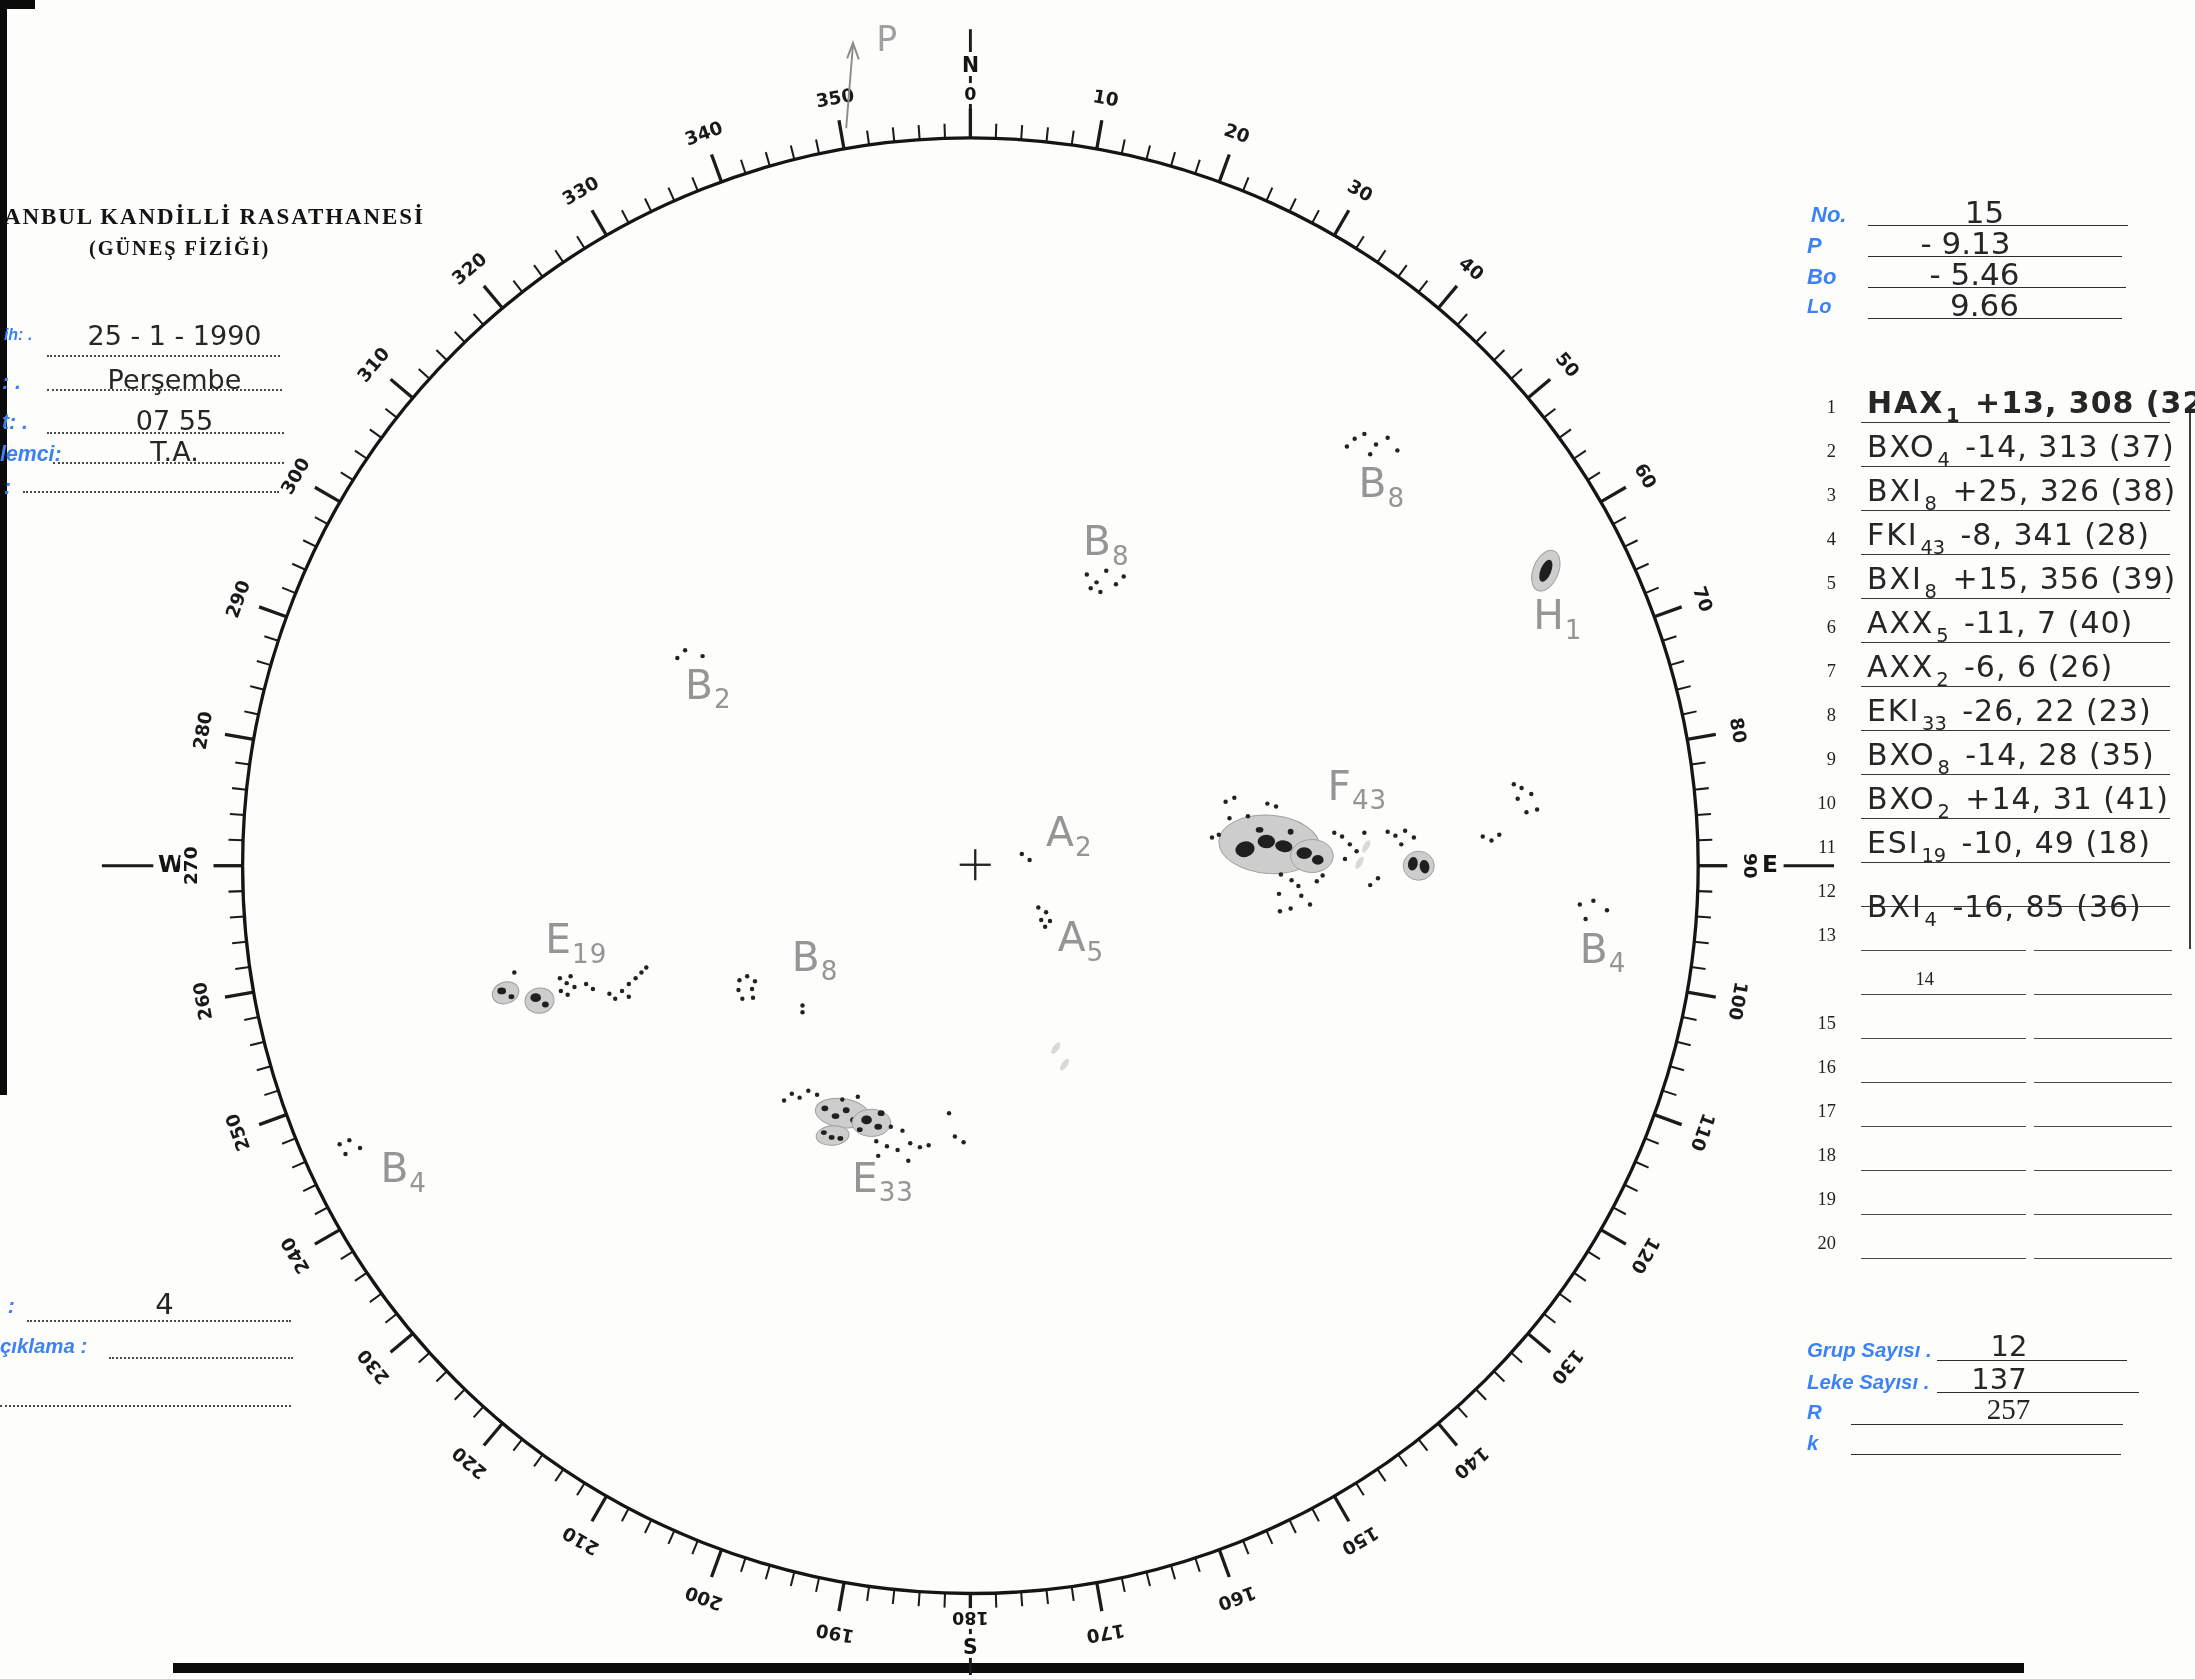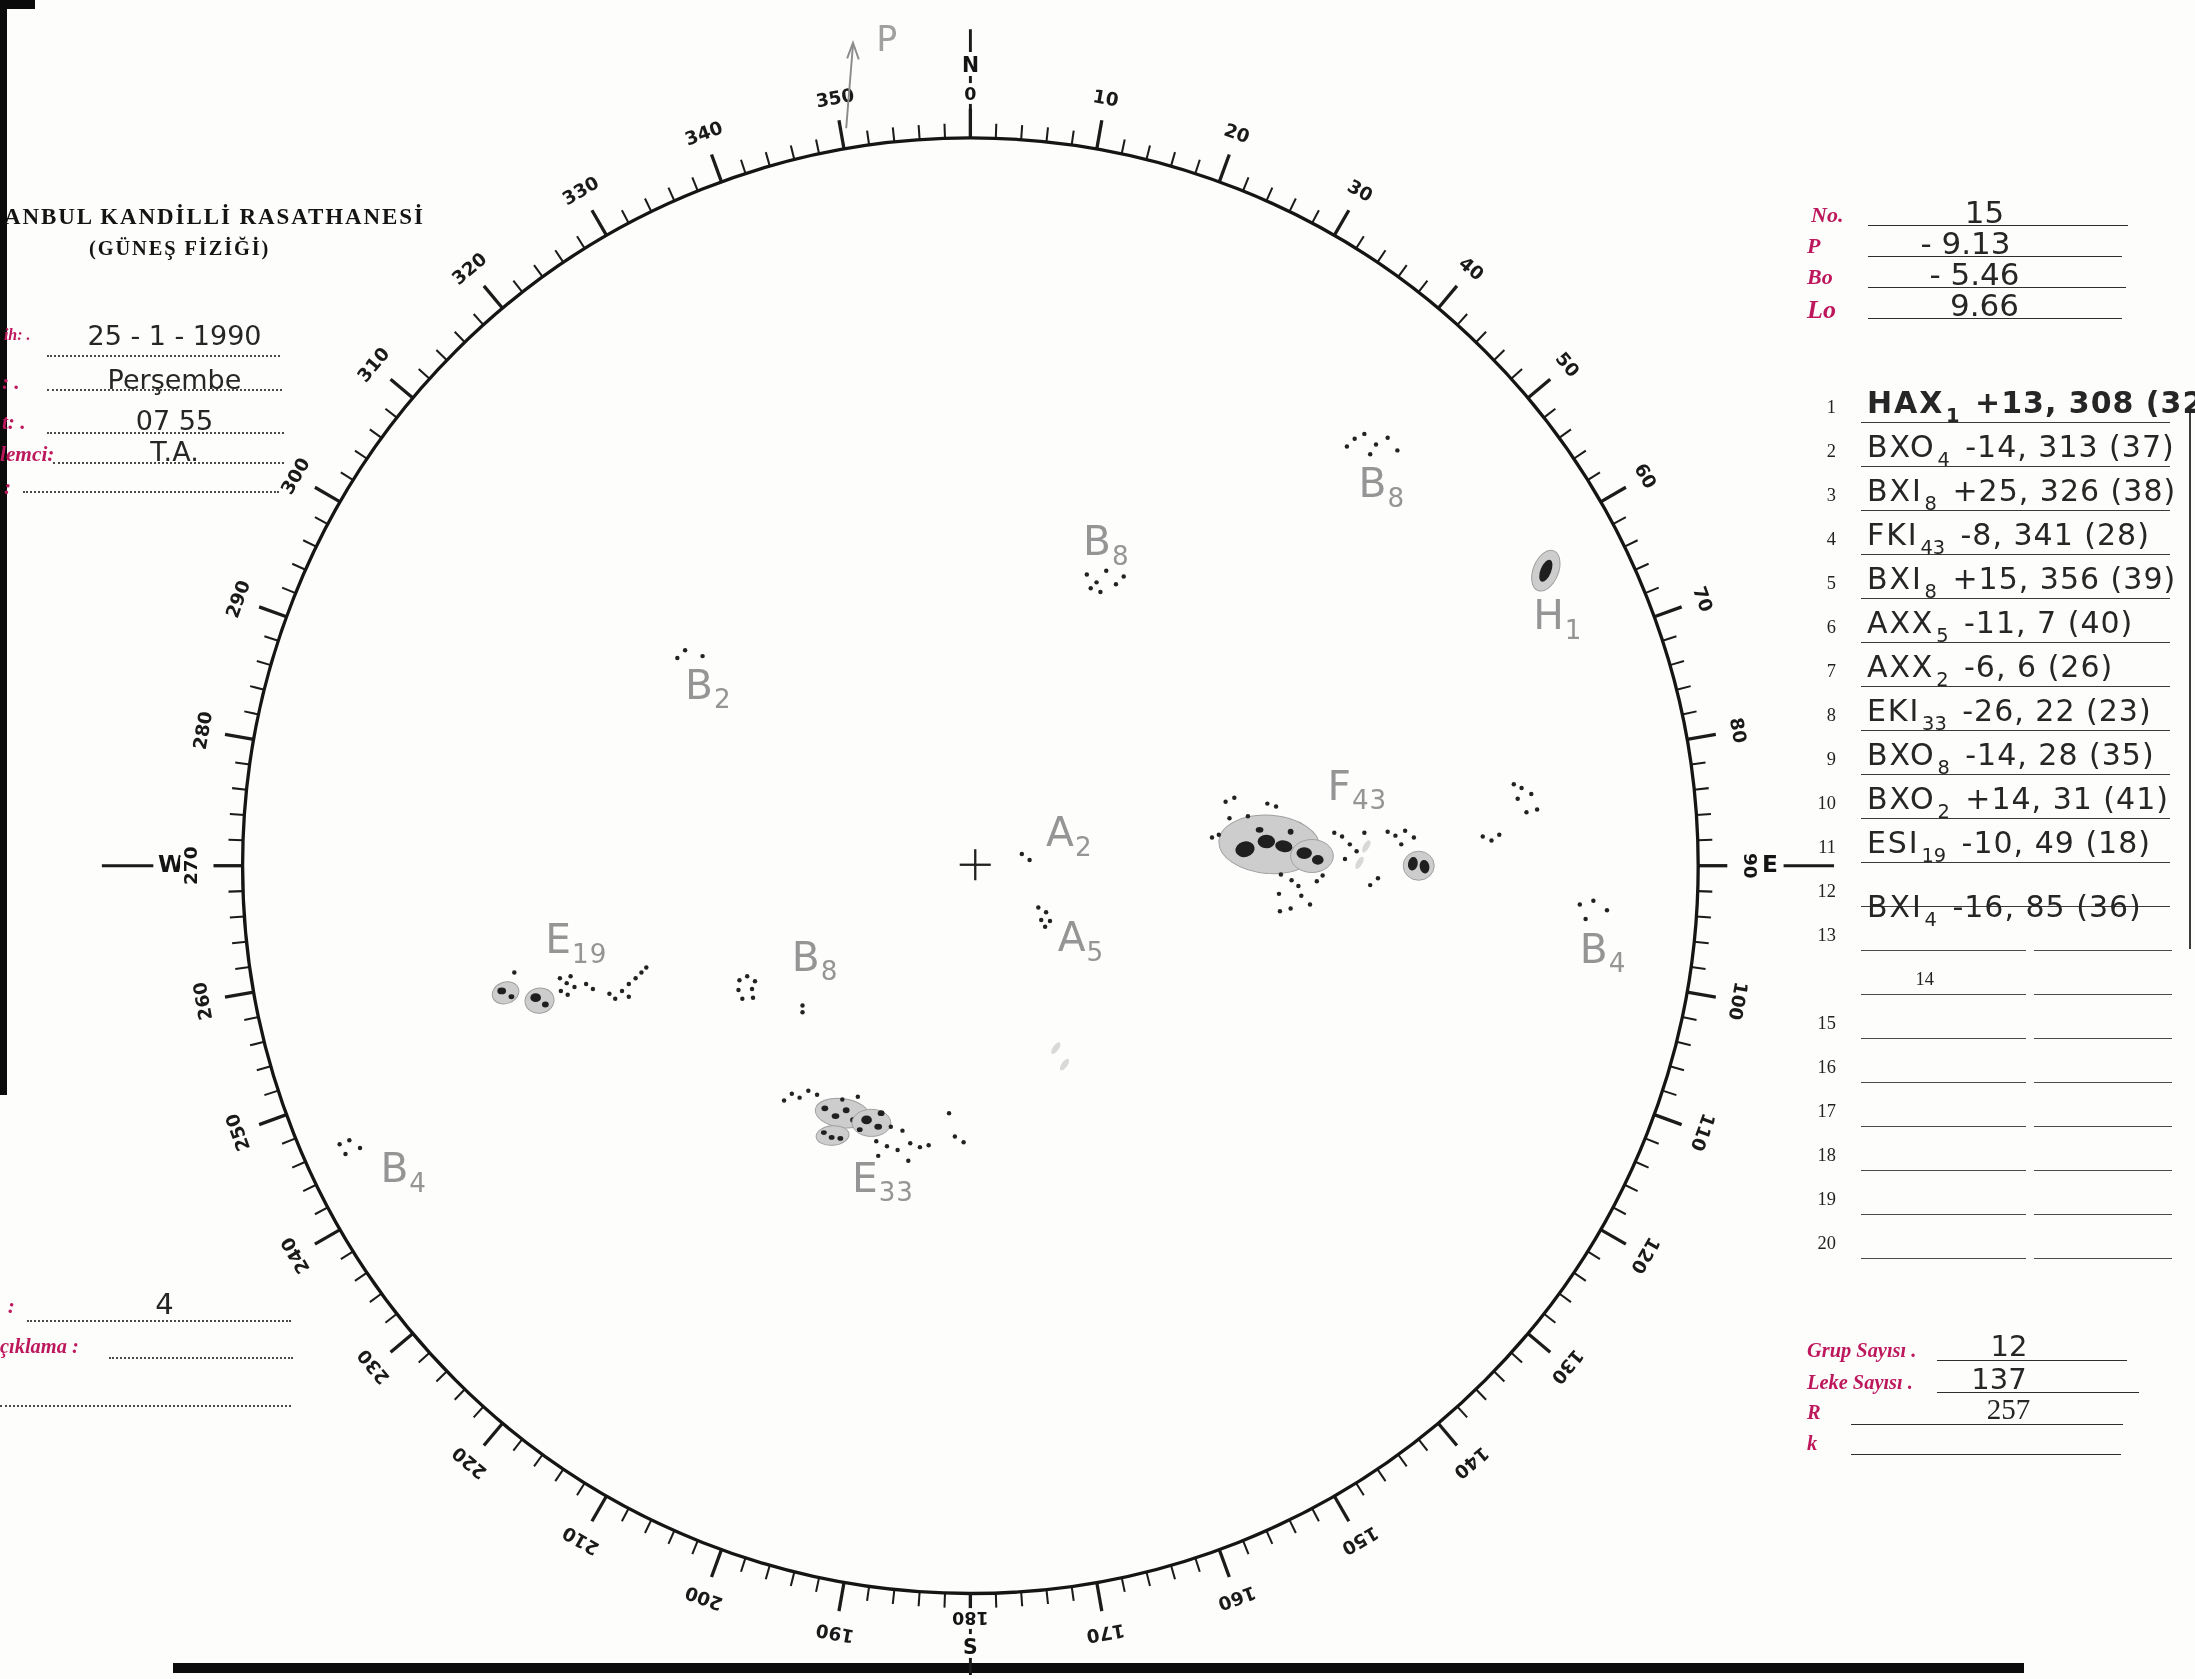--- a/index.html
+++ b/index.html
@@ -5,8 +5,8 @@
   html,body{margin:0;padding:0;background:#e8e8e8;}
   .canvas{position:relative;width:2196px;height:1680px;background:#fdfdfc;overflow:hidden;
           font-family:"Liberation Serif",serif;}
-  .plabel{position:absolute;font-family:Liberation Serif, serif;font-style:italic;font-weight:bold;
-          color:#be185d;white-space:nowrap;}
+  .plabel{position:absolute;font-family:Liberation Sans, sans-serif;font-style:italic;font-weight:bold;
+          color:#3b82f6;white-space:nowrap;}
   .ptitle{position:absolute;font-family:"Liberation Serif",serif;font-weight:bold;color:#141414;
           white-space:nowrap;letter-spacing:1.9px;}
   .hw{position:absolute;font-family:"DejaVu Sans",sans-serif;color:#262626;white-space:nowrap;}

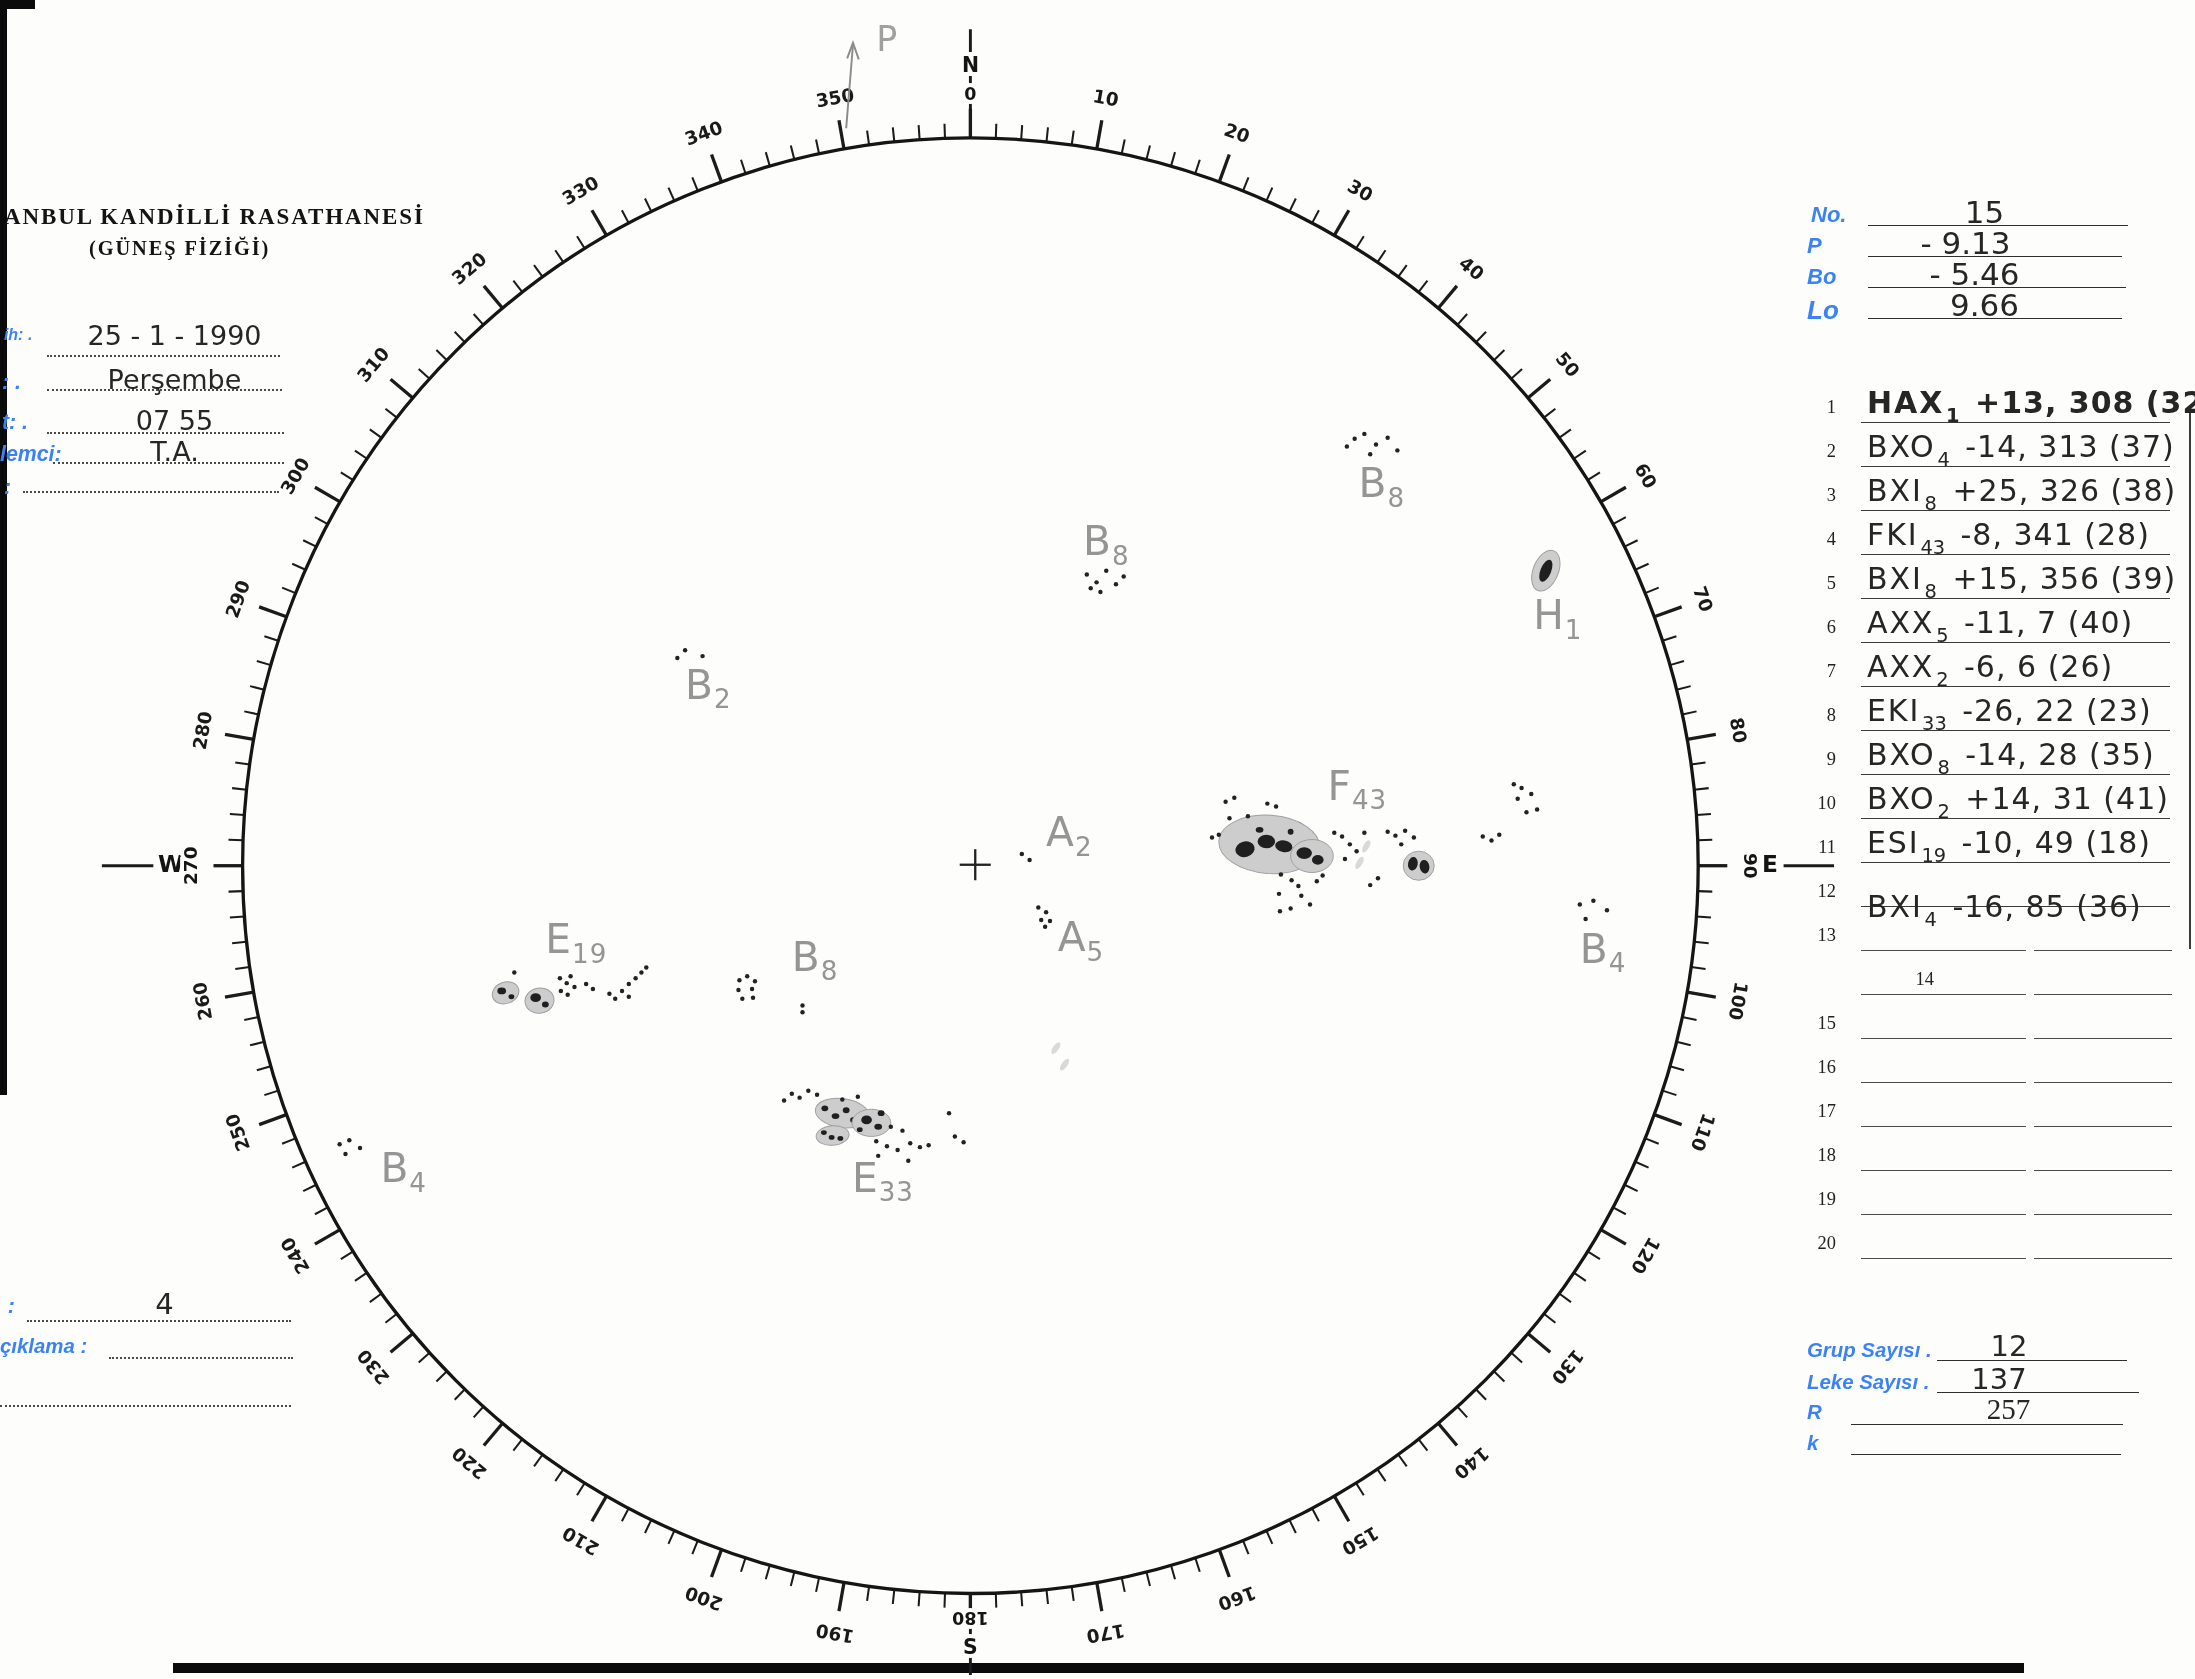--- a/index.html
+++ b/index.html
@@ -74,7 +74,7 @@
   <div class="hw hwc" style="left:1887px;top:256px;width:175px;font-size:31px;">- 5.46</div>
   <div class="solidline" style="left:1868px;top:287px;width:258px;"></div>
 
-  <div class="plabel" style="left:1807px;top:295px;font-size:26px;">Lo</div>
+  <div class="plabel" style="left:1807px;top:295px;font-size:20px;">Lo</div>
   <div class="hw hwc" style="left:1897px;top:287px;width:175px;font-size:31px;">9.66</div>
   <div class="solidline" style="left:1868px;top:318px;width:254px;"></div>
 

